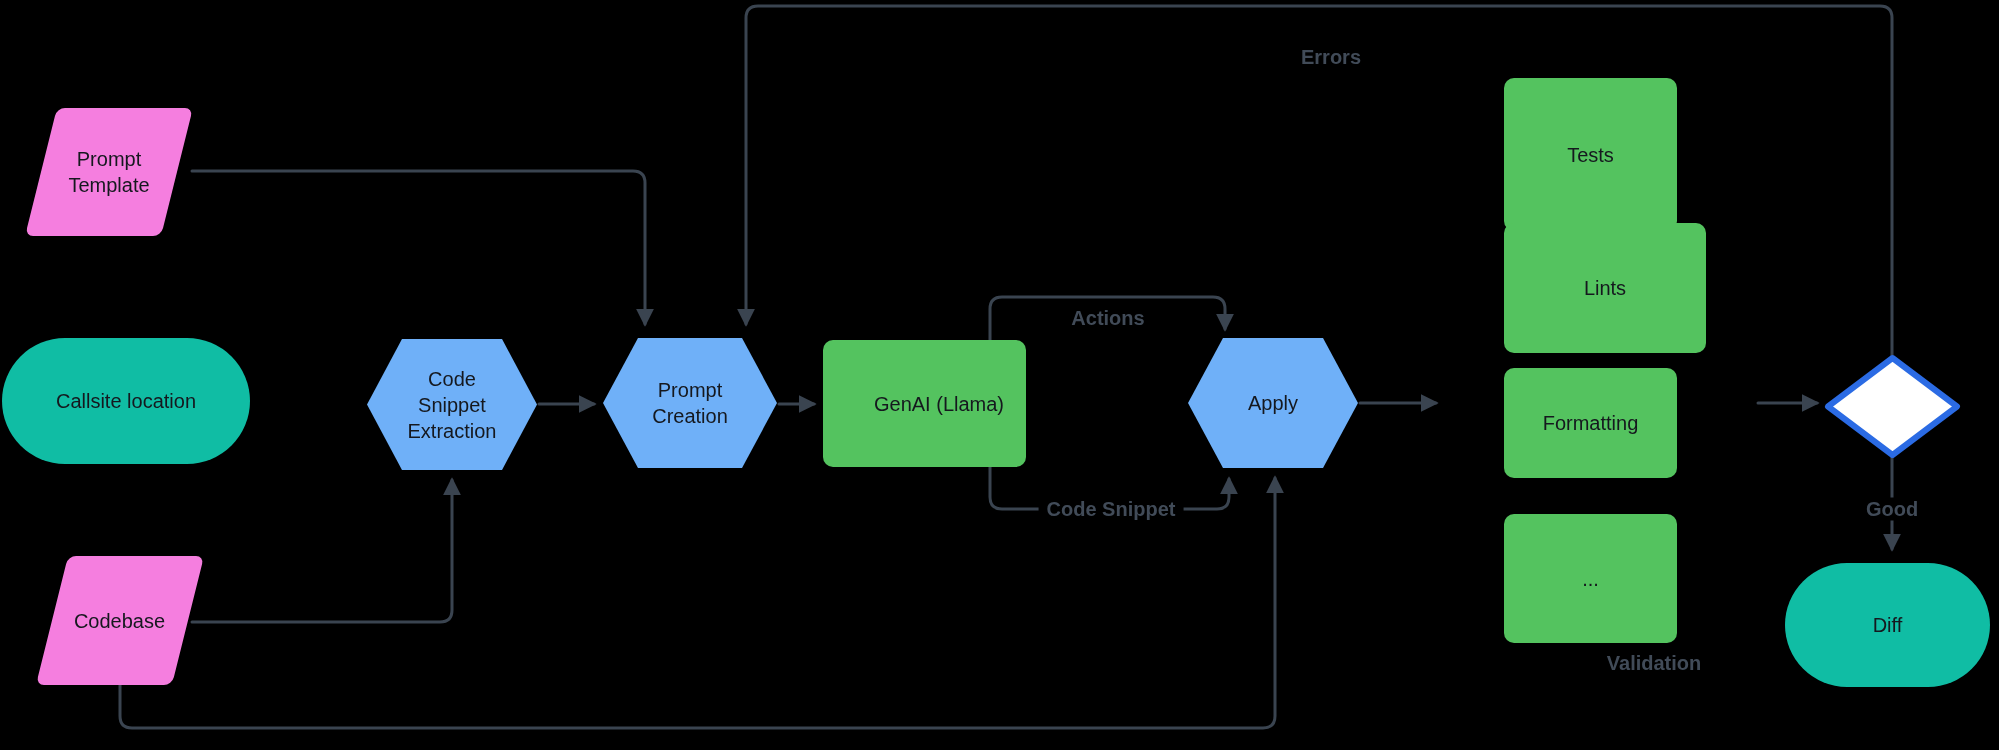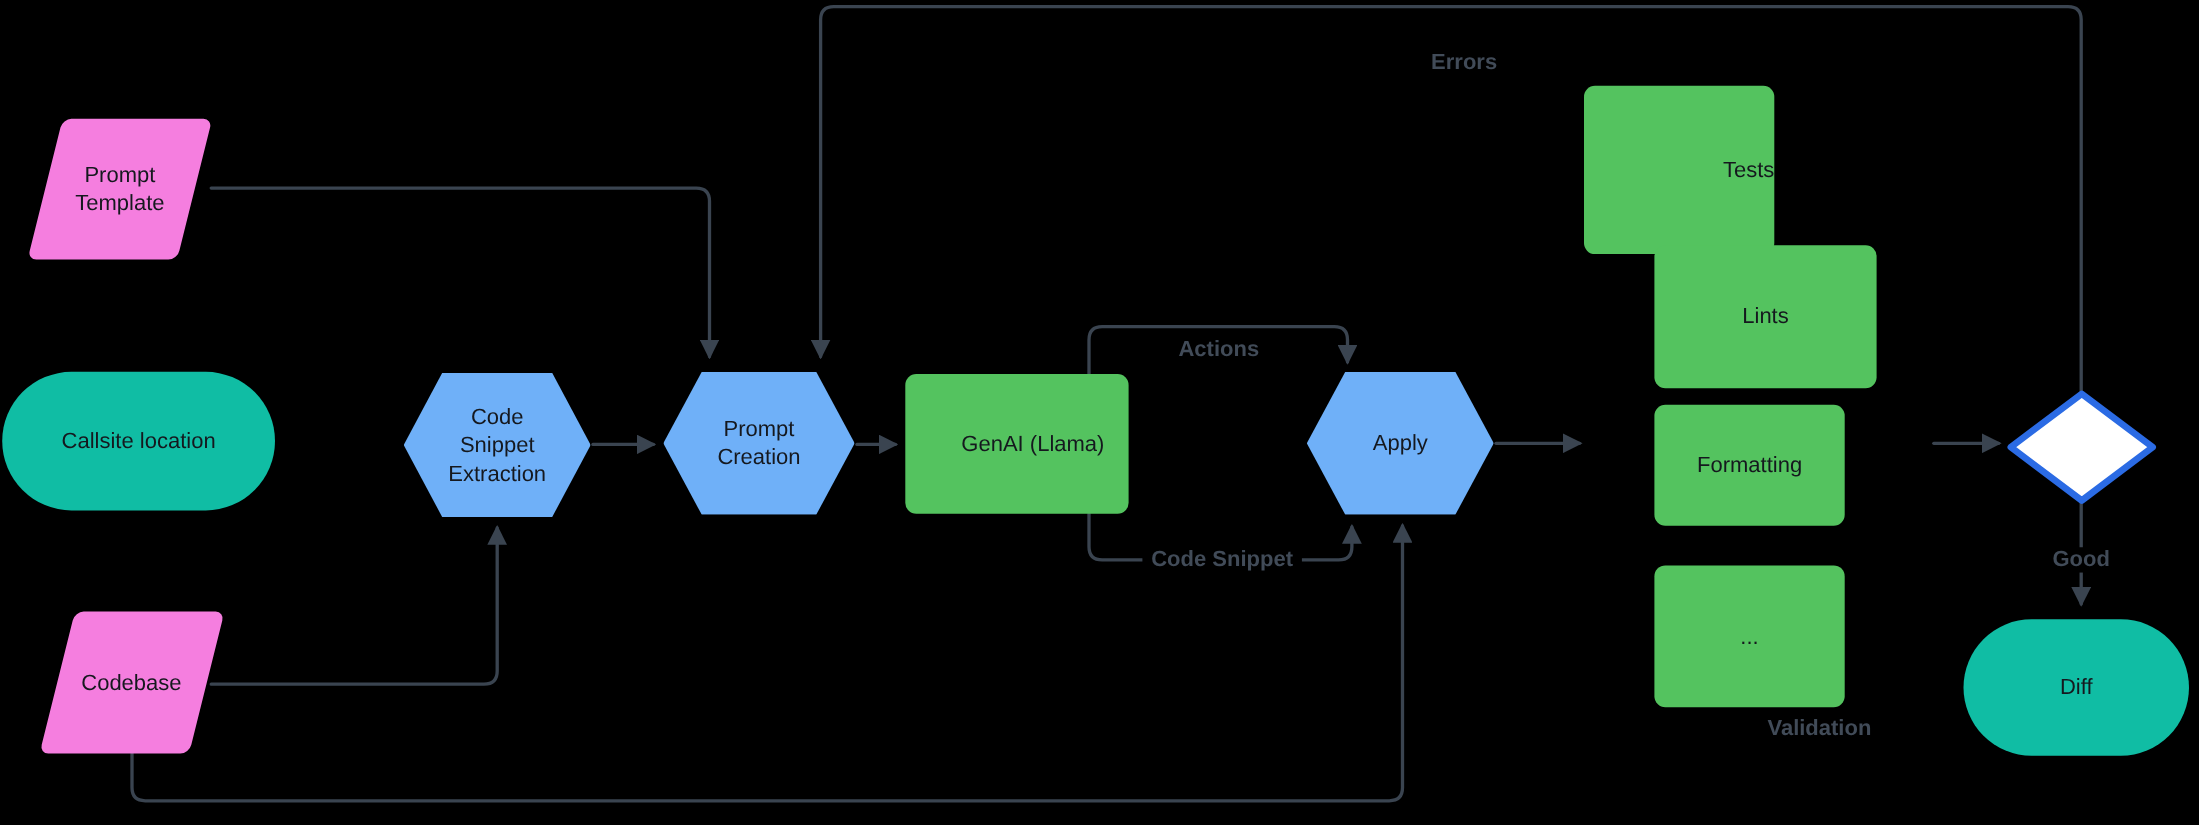--- a/index.html
+++ b/index.html
@@ -91,7 +91,7 @@
     <span>Apply</span>
   </div>
 
-  <div class="node rrect" style="left:1440px;top:78px;width:173px;height:153px;justify-content:flex-end;">
+  <div class="node rrect" style="left:1504px;top:78px;width:173px;height:153px;">
     <span>Tests</span>
   </div>
   <div class="node rrect" style="left:1504px;top:223px;width:202px;height:130px;">

